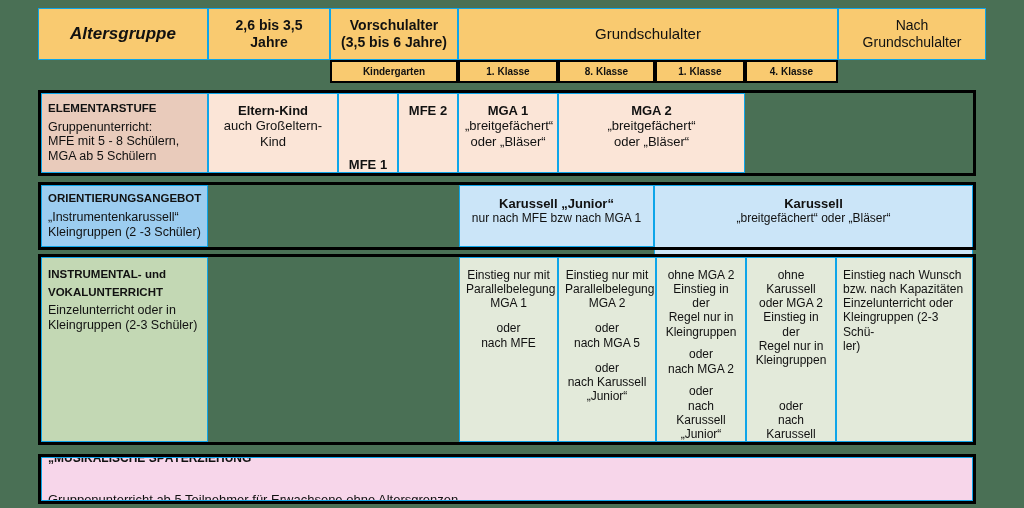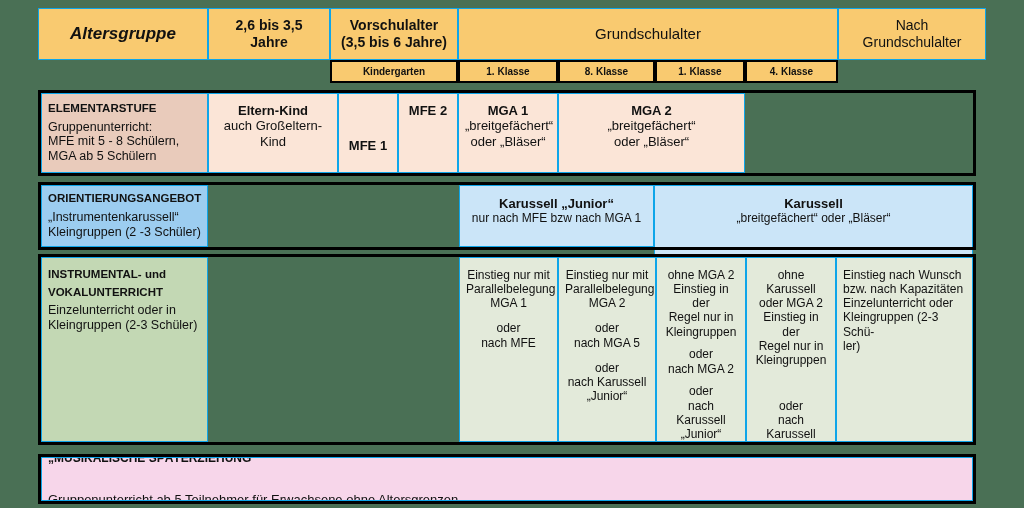--- a/index.html
+++ b/index.html
@@ -112,7 +112,7 @@
     <div class="pad t13">auch Großeltern-Kind</div>
   </div>
 
-  <div class="cell peach" style="left:338px;top:93px;width:60px;height:80px;justify-content:center;padding-top:25px;">
+  <div class="cell peach" style="left:338px;top:93px;width:60px;height:80px;justify-content:flex-end;padding-top:25px;">
     <div class="pad t13 b">MFE 1</div>
   </div>
 

